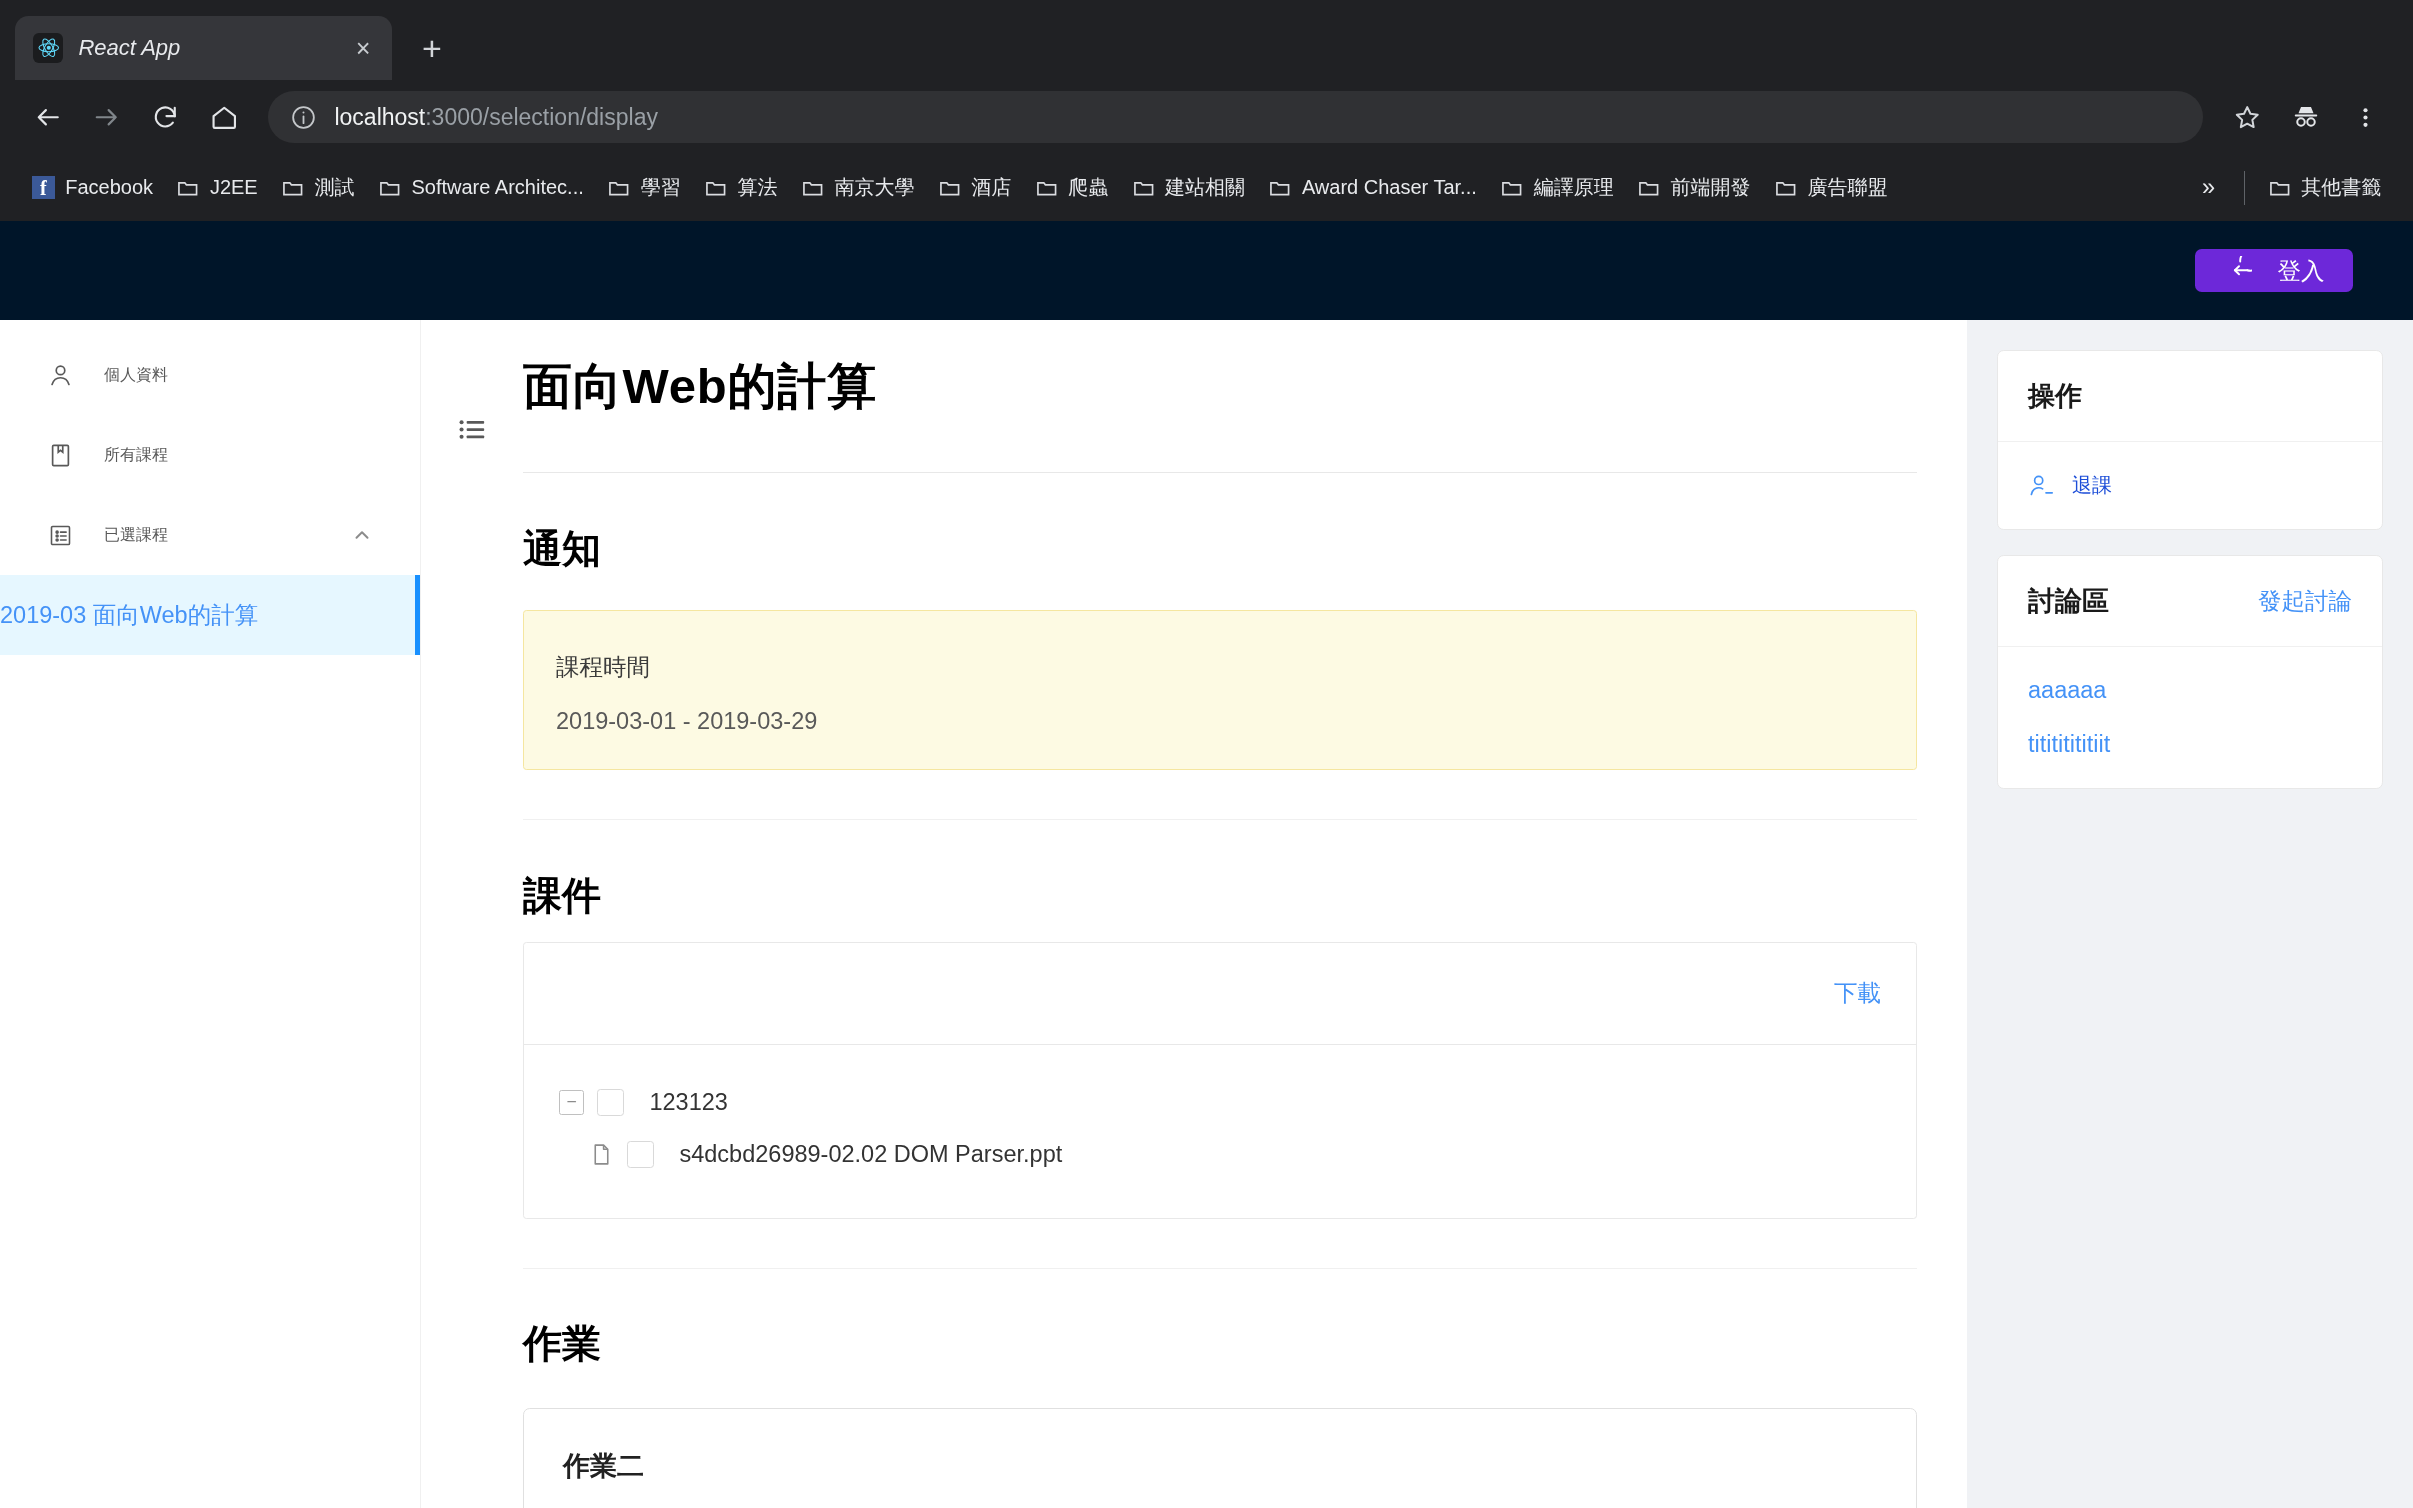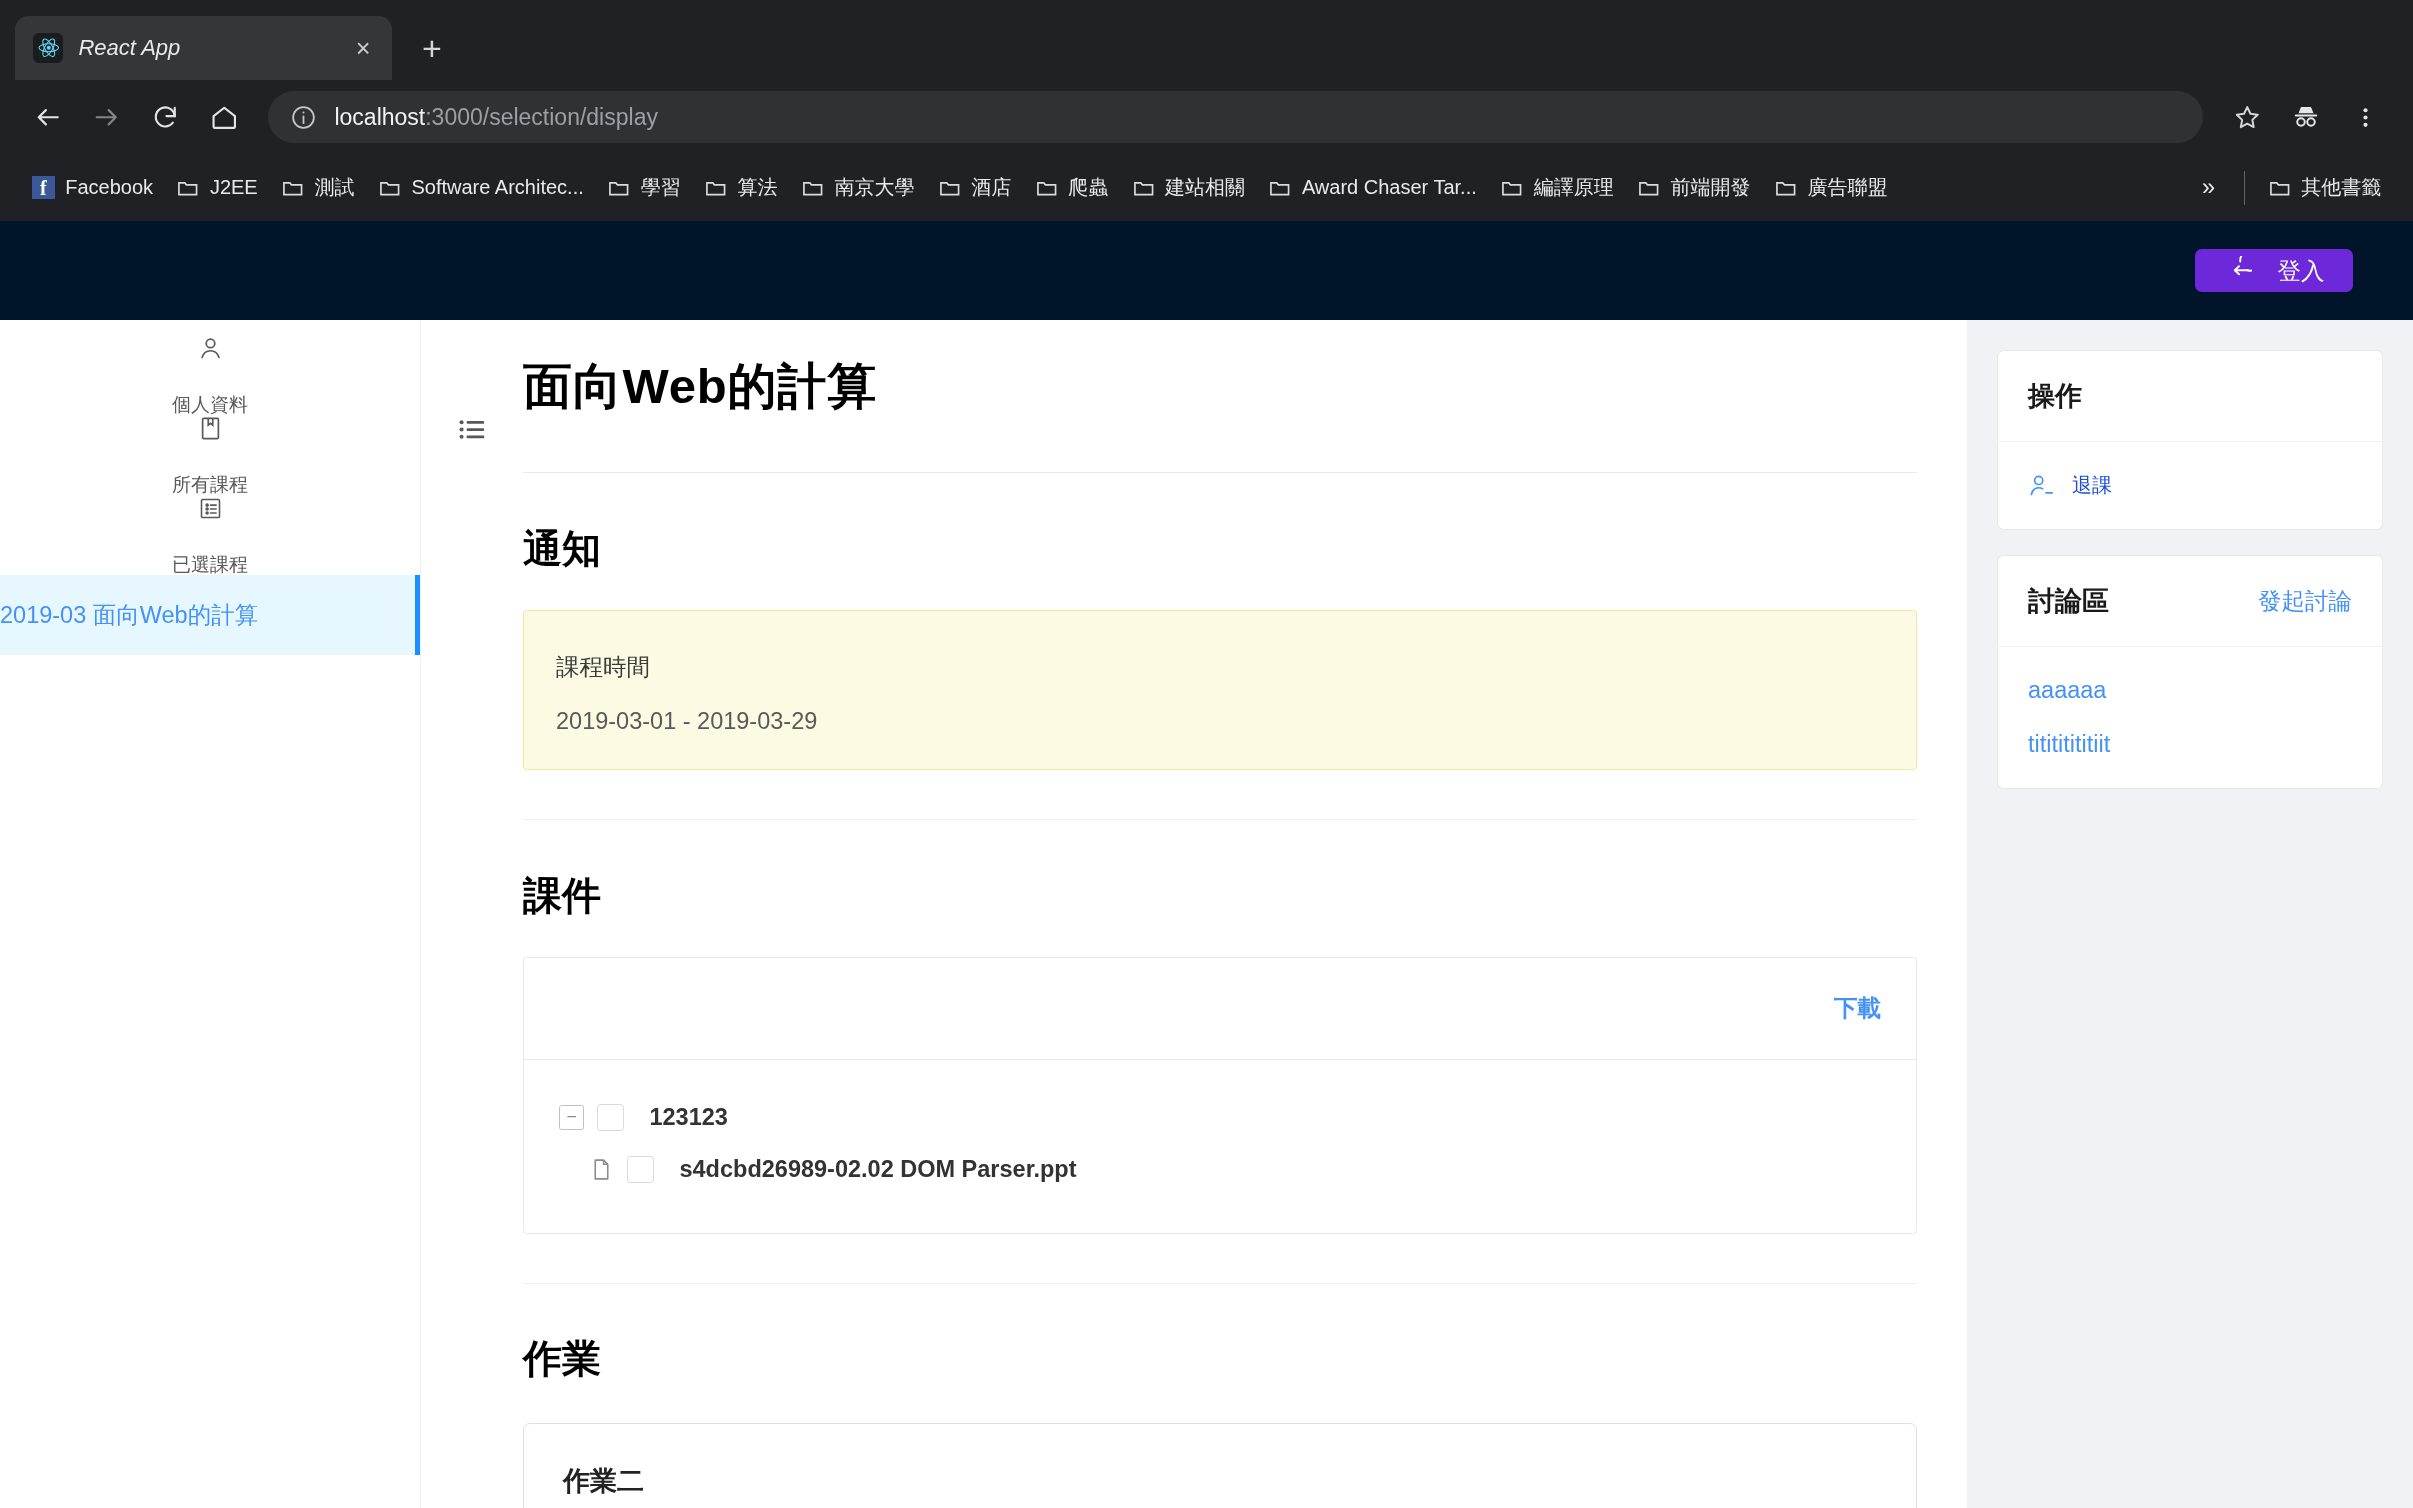--- a/index.html
+++ b/index.html
@@ -74,7 +74,7 @@
   .sidebar { width: 421px; background: #fff; border-right: 0.8px solid #f0f0f0; padding-top: 15px; flex: none; }
   .side-item {
     height: 80px; display: flex; align-items: center; padding: 0 47px; gap: 30px;
-    color: #595959; font-size: 19px; position: relative; flex-direction: column;
+    color: #595959; font-size: 16px; position: relative;
   }
   .side-item .arrow { margin-left: auto; color: #8c8c8c; font-size: 18.4px; }
   .side-sub {

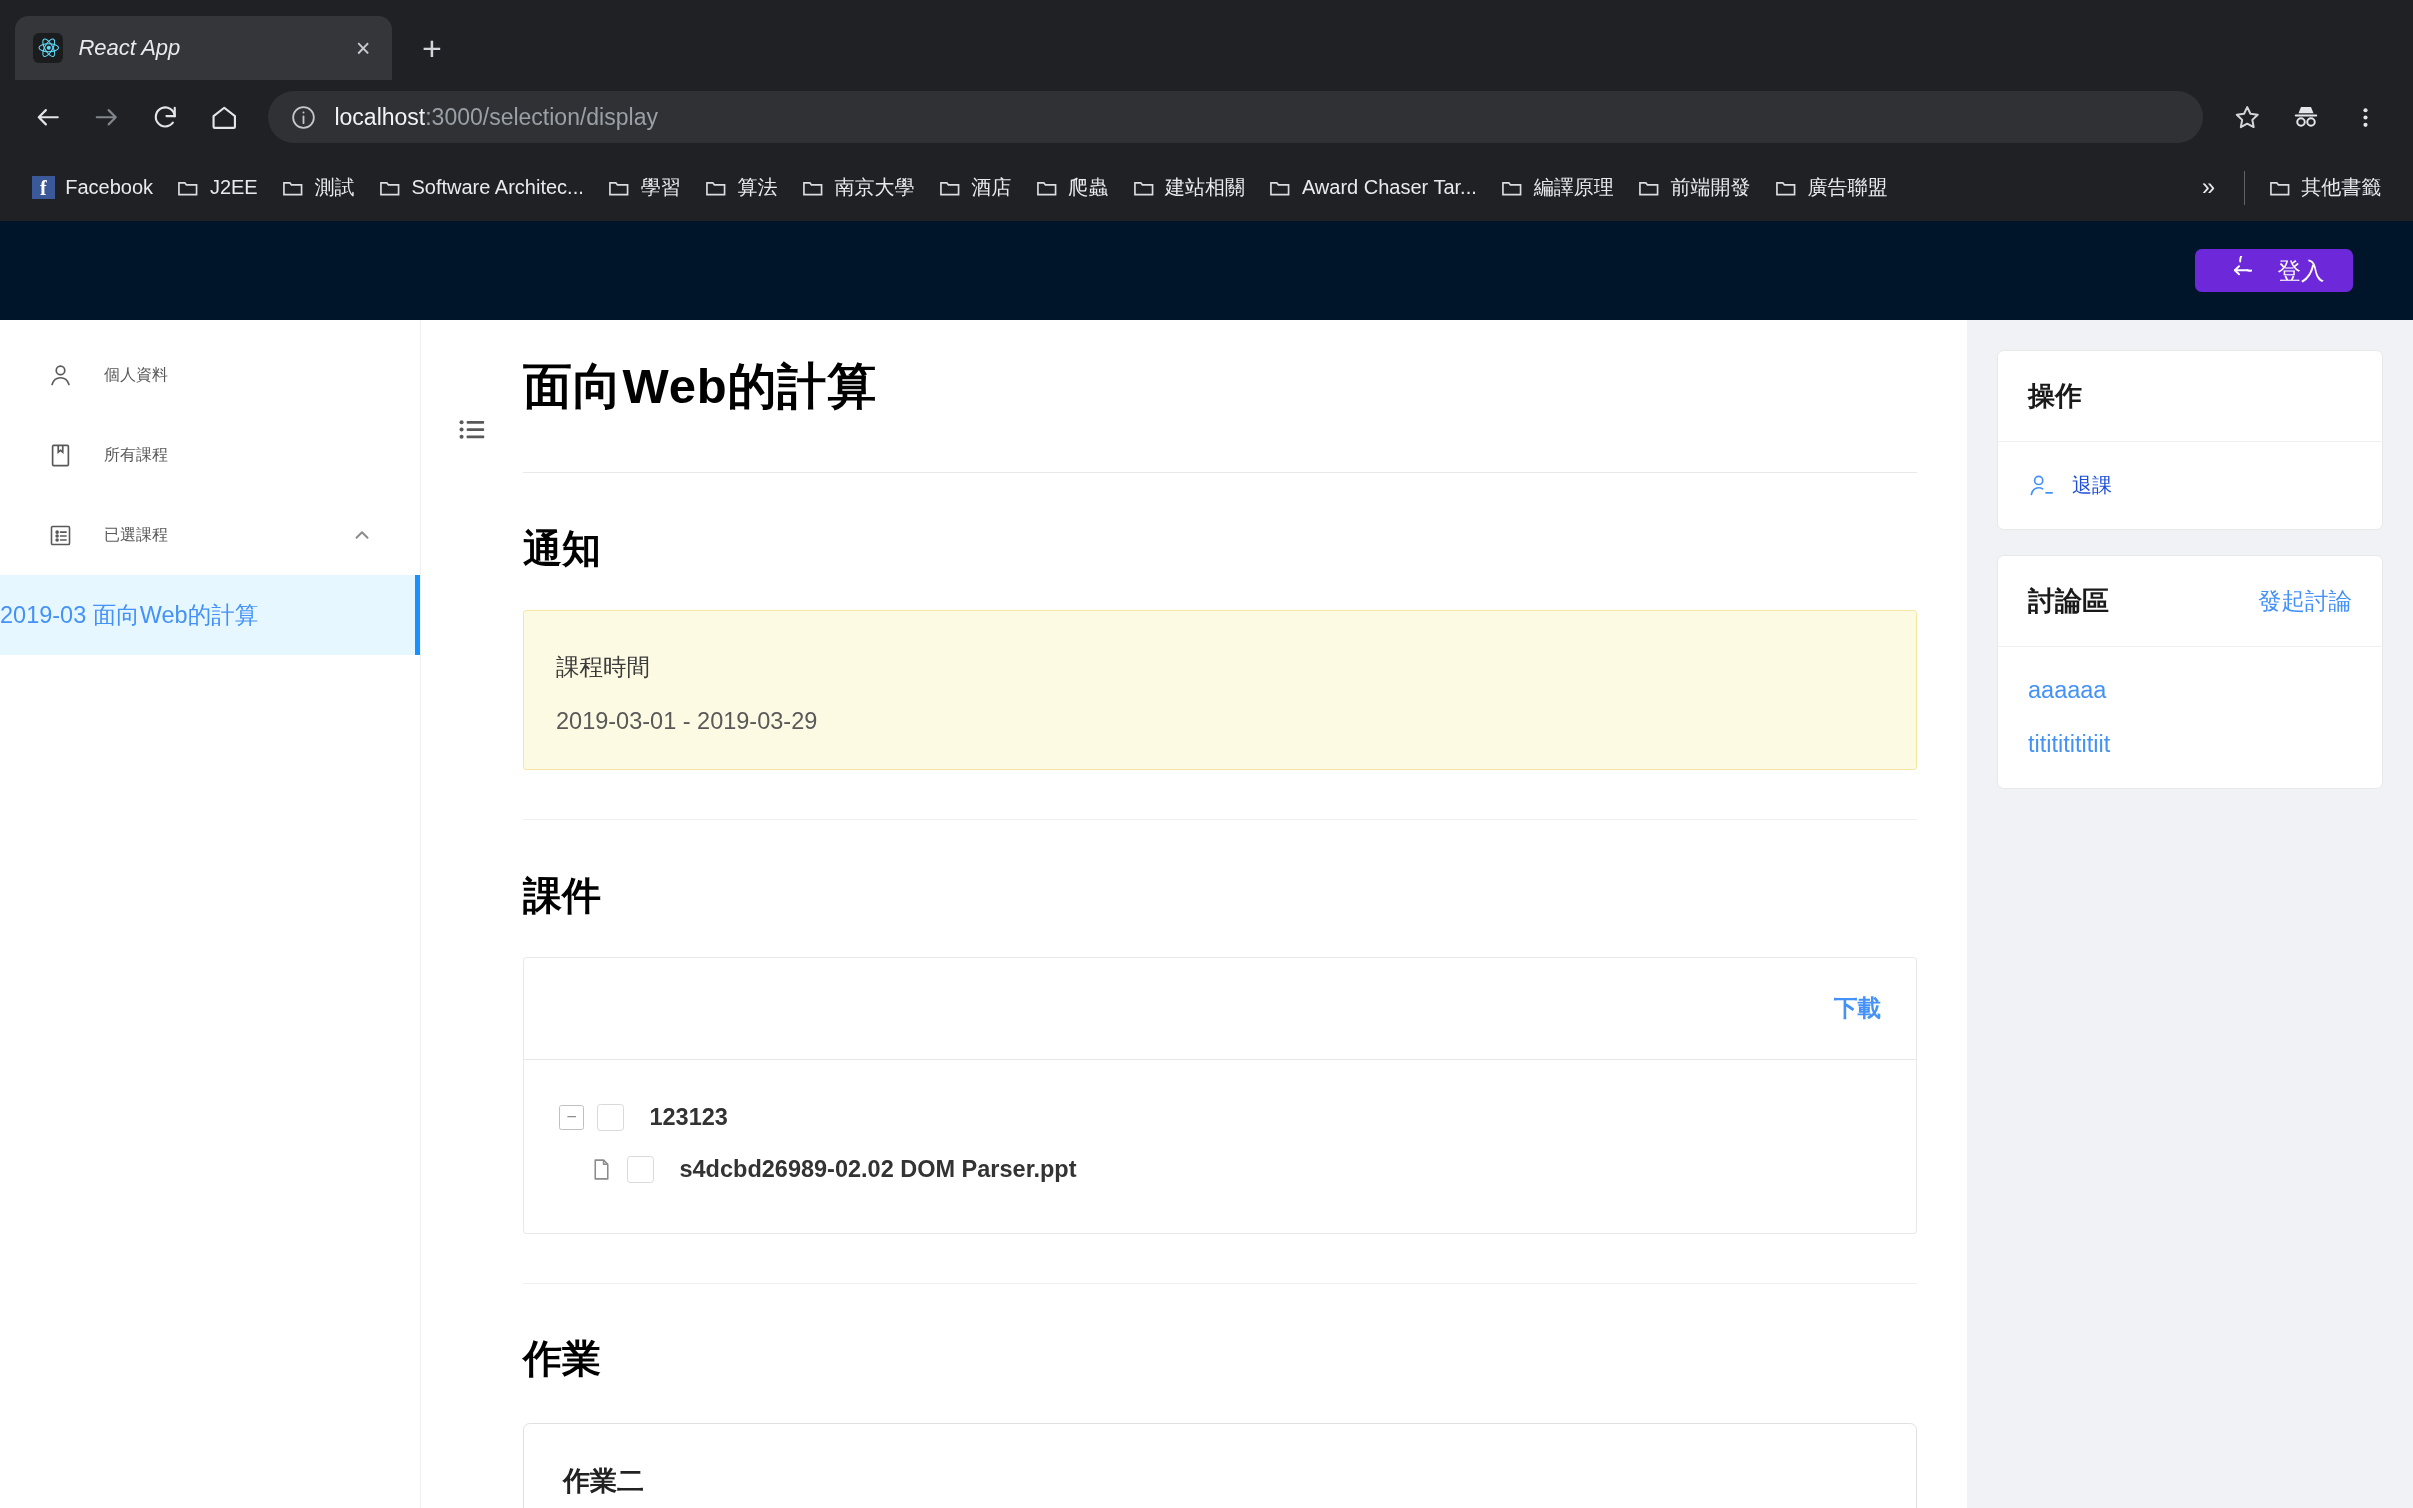--- a/index.html
+++ b/index.html
@@ -102,7 +102,7 @@
 
   .rule { height: 0.8px; background: #f0f0f0; margin-top: 49px; }
 
-  .card { border: 0.8px solid #e8e8e8; border-radius: 3.4px; margin-top: 34px; background: #fff; font-weight: bold; }
+  .card { border: 0.8px solid #e8e8e8; border-radius: 3.4px; margin-top: 19px; background: #fff; }
   .card-head {
     height: 102px; border-bottom: 0.8px solid #e8e8e8; display: flex; align-items: center;
     justify-content: flex-end; padding: 0 35px;

